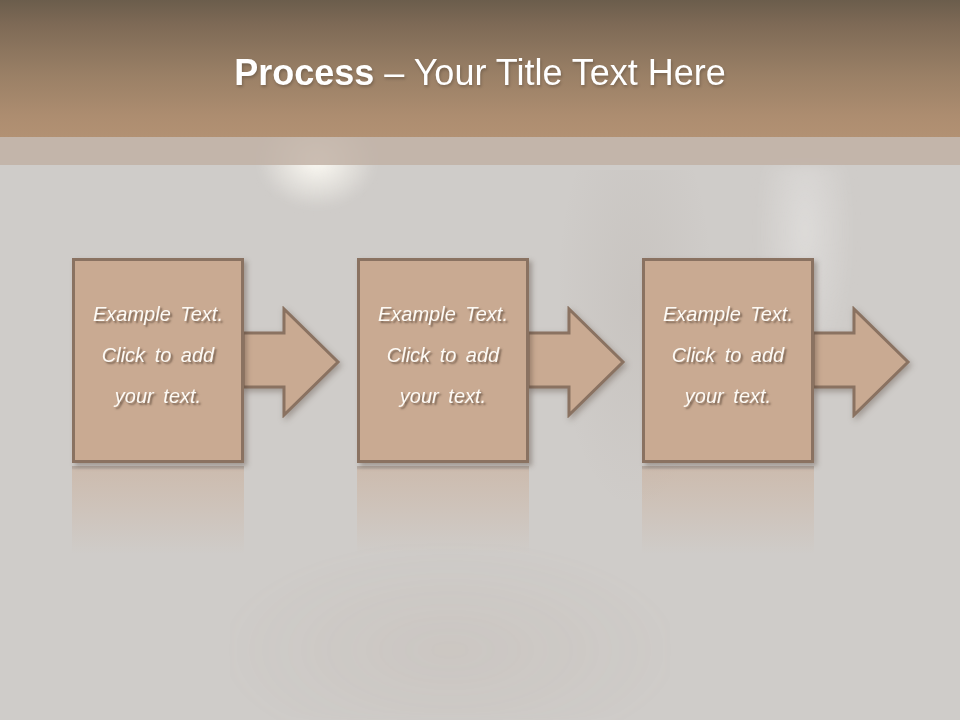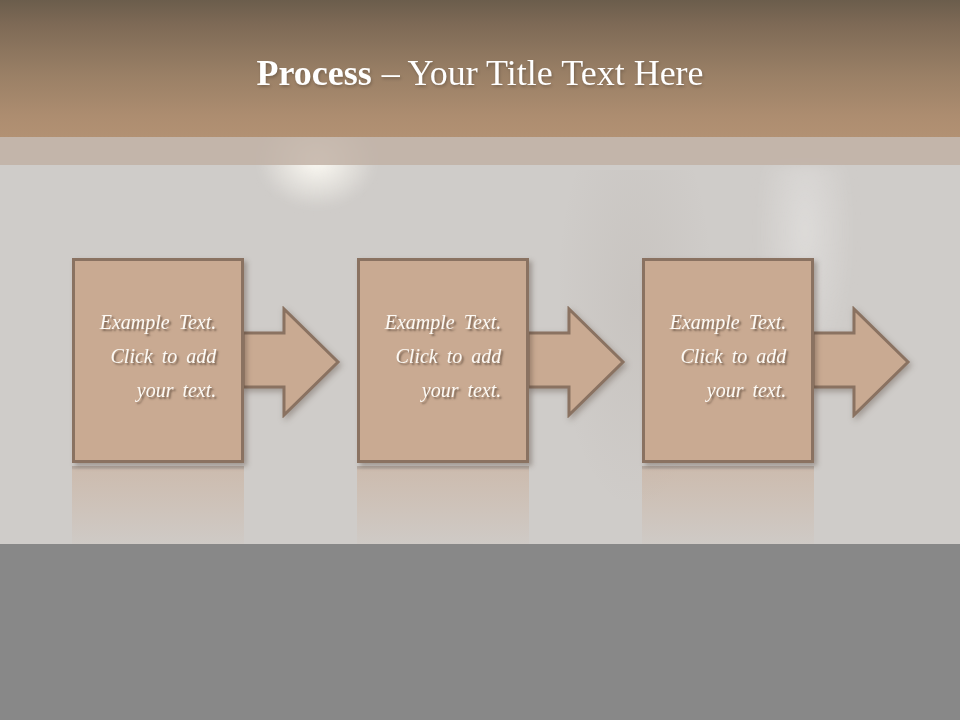--- a/index.html
+++ b/index.html
@@ -8,10 +8,10 @@
   .slide {
     position: relative;
     width: 960px;
-    height: 544px;
+    height: 720px;
     overflow: hidden;
     background: var(--body-background, #cfccc9);
-    font-family: Liberation Serif, serif;
+    font-family: Liberation Sans, sans-serif;
   }
 
   

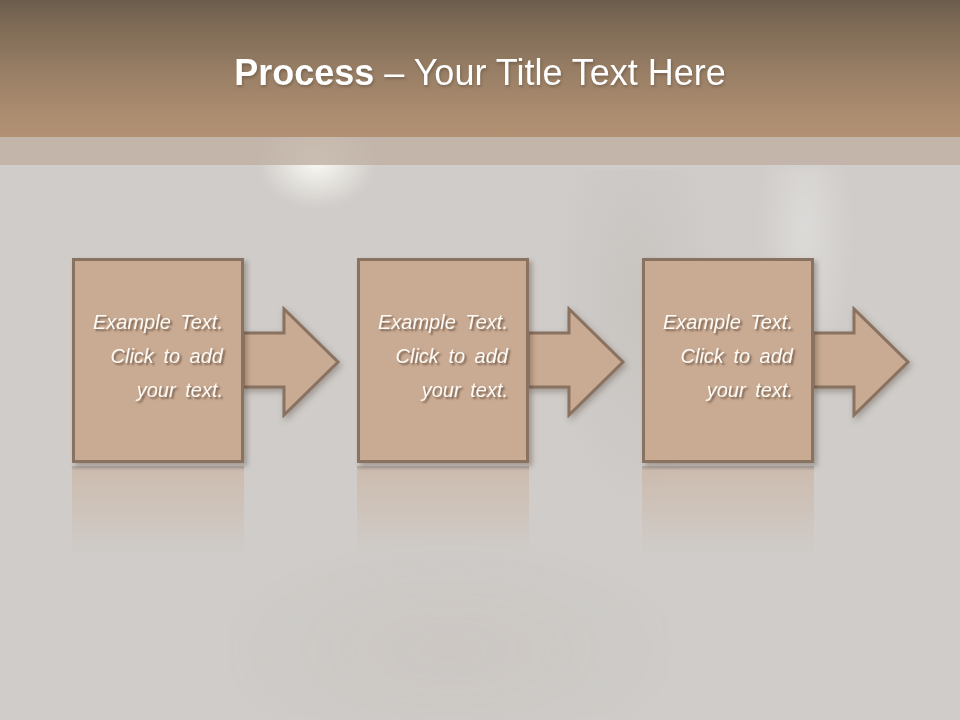--- a/index.html
+++ b/index.html
@@ -112,10 +112,10 @@
   }
   .step-text {
     white-space: pre-line;
-    text-align: right;
+    text-align: center;
     font-style: italic;
     font-size: 20px;
-    line-height: 34px;
+    line-height: 41px;
     word-spacing: 4px;
     color: var(--step-text, #fdfaf5);
     text-shadow: 2px 2px 2px rgba(95,75,60,0.75);

